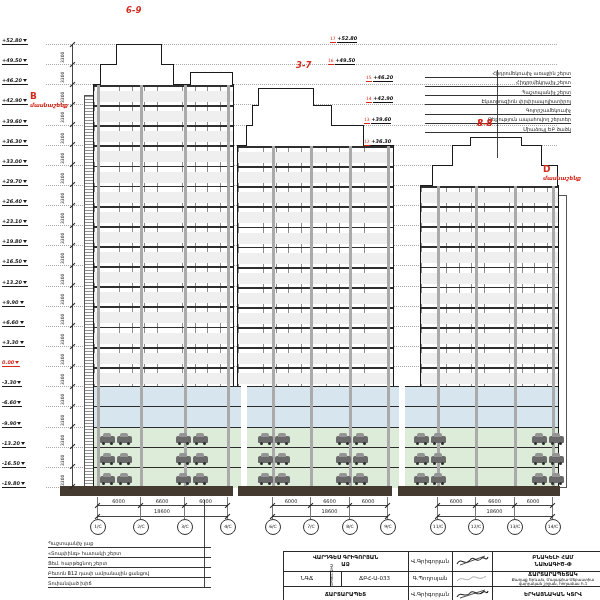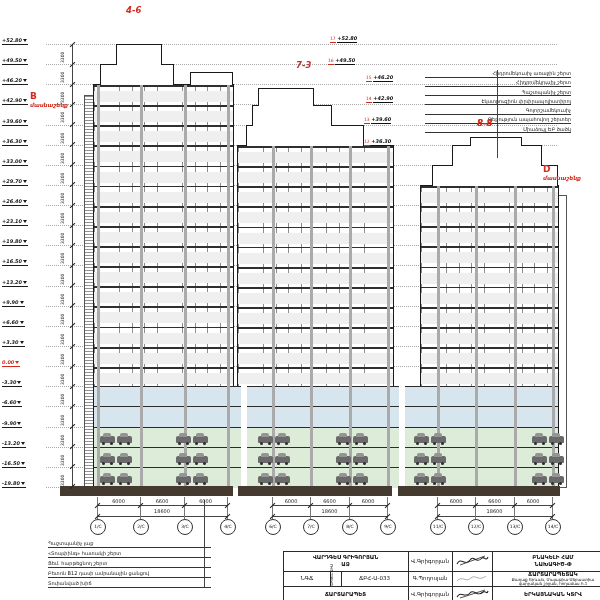--- a/index.html
+++ b/index.html
@@ -174,7 +174,7 @@
       <div class="lead" style="left: 46px; top: 486.992px; width: 511px;"></div>
       <div class="lvl" style="left: 2px; top: 480.992px;">-19.80<span class="flag"></span></div>
       <div class="tickmark" style="left: 69px; top: 486.492px;"></div>
-      <div class="seclabel" style="left: 126px; top: 5px;">4-6</div>
+      <div class="seclabel" style="left: 126px; top: 5px;">6-9</div>
       <div class="seclabel" style="left: 296px; top: 60px;">7-3</div>
       <div class="seclabel" style="left: 477px; top: 118px;">8-8</div>
       <div class="nb" style="left: 30px; top: 92px;">

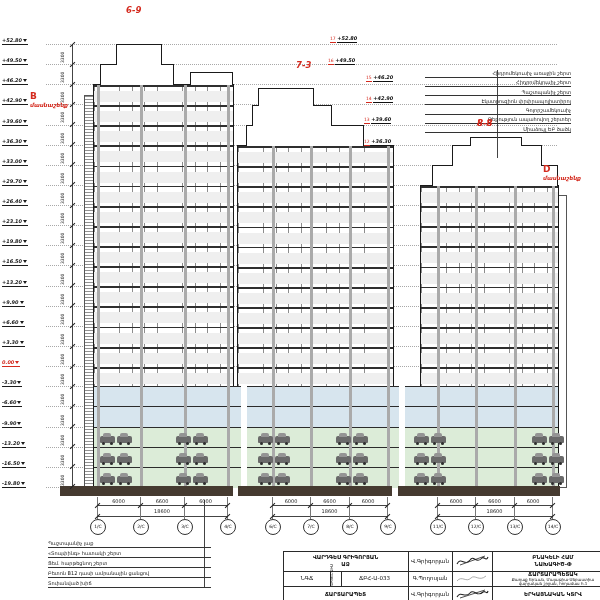--- a/index.html
+++ b/index.html
@@ -175,7 +175,7 @@
       <div class="lvl" style="left: 2px; top: 480.992px;">-19.80<span class="flag"></span></div>
       <div class="tickmark" style="left: 69px; top: 486.492px;"></div>
       <div class="seclabel" style="left: 126px; top: 5px;">6-9</div>
-      <div class="seclabel" style="left: 296px; top: 60px;">7-3</div>
+      <div class="seclabel" style="left: 296px; top: 60px;">3-7</div>
       <div class="seclabel" style="left: 477px; top: 118px;">8-8</div>
       <div class="nb" style="left: 30px; top: 92px;">
         <span class="letter">B</span>

